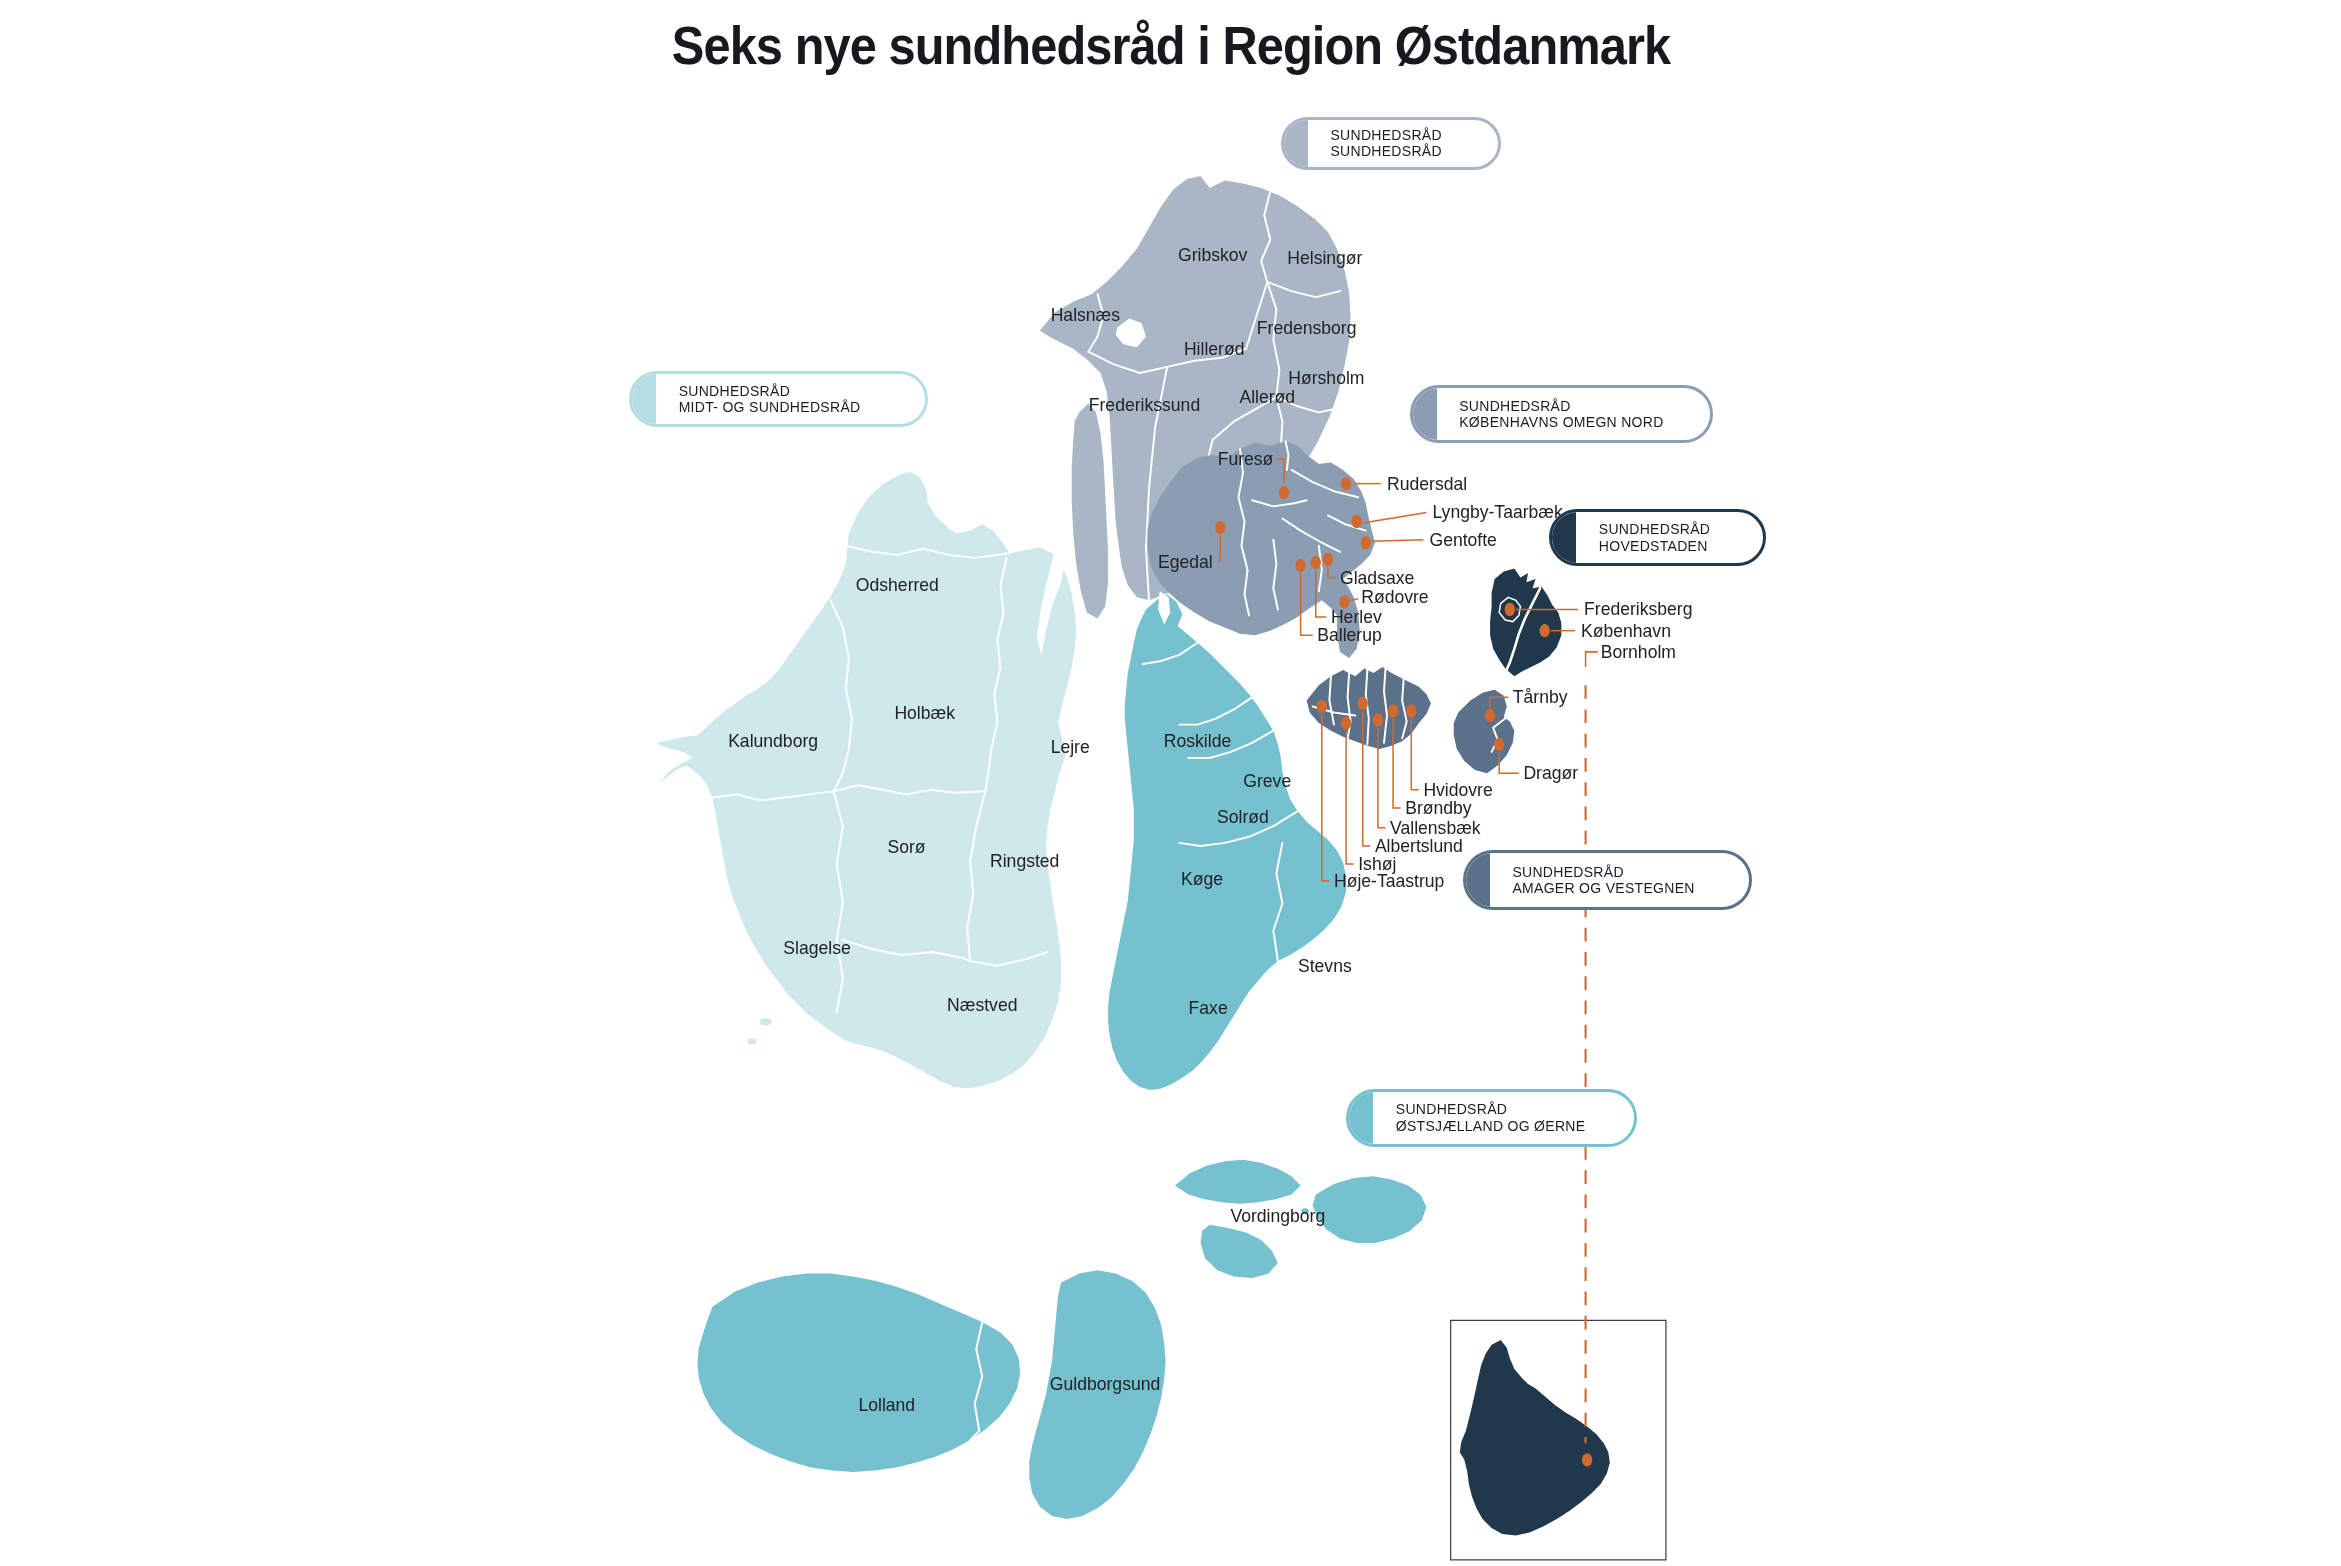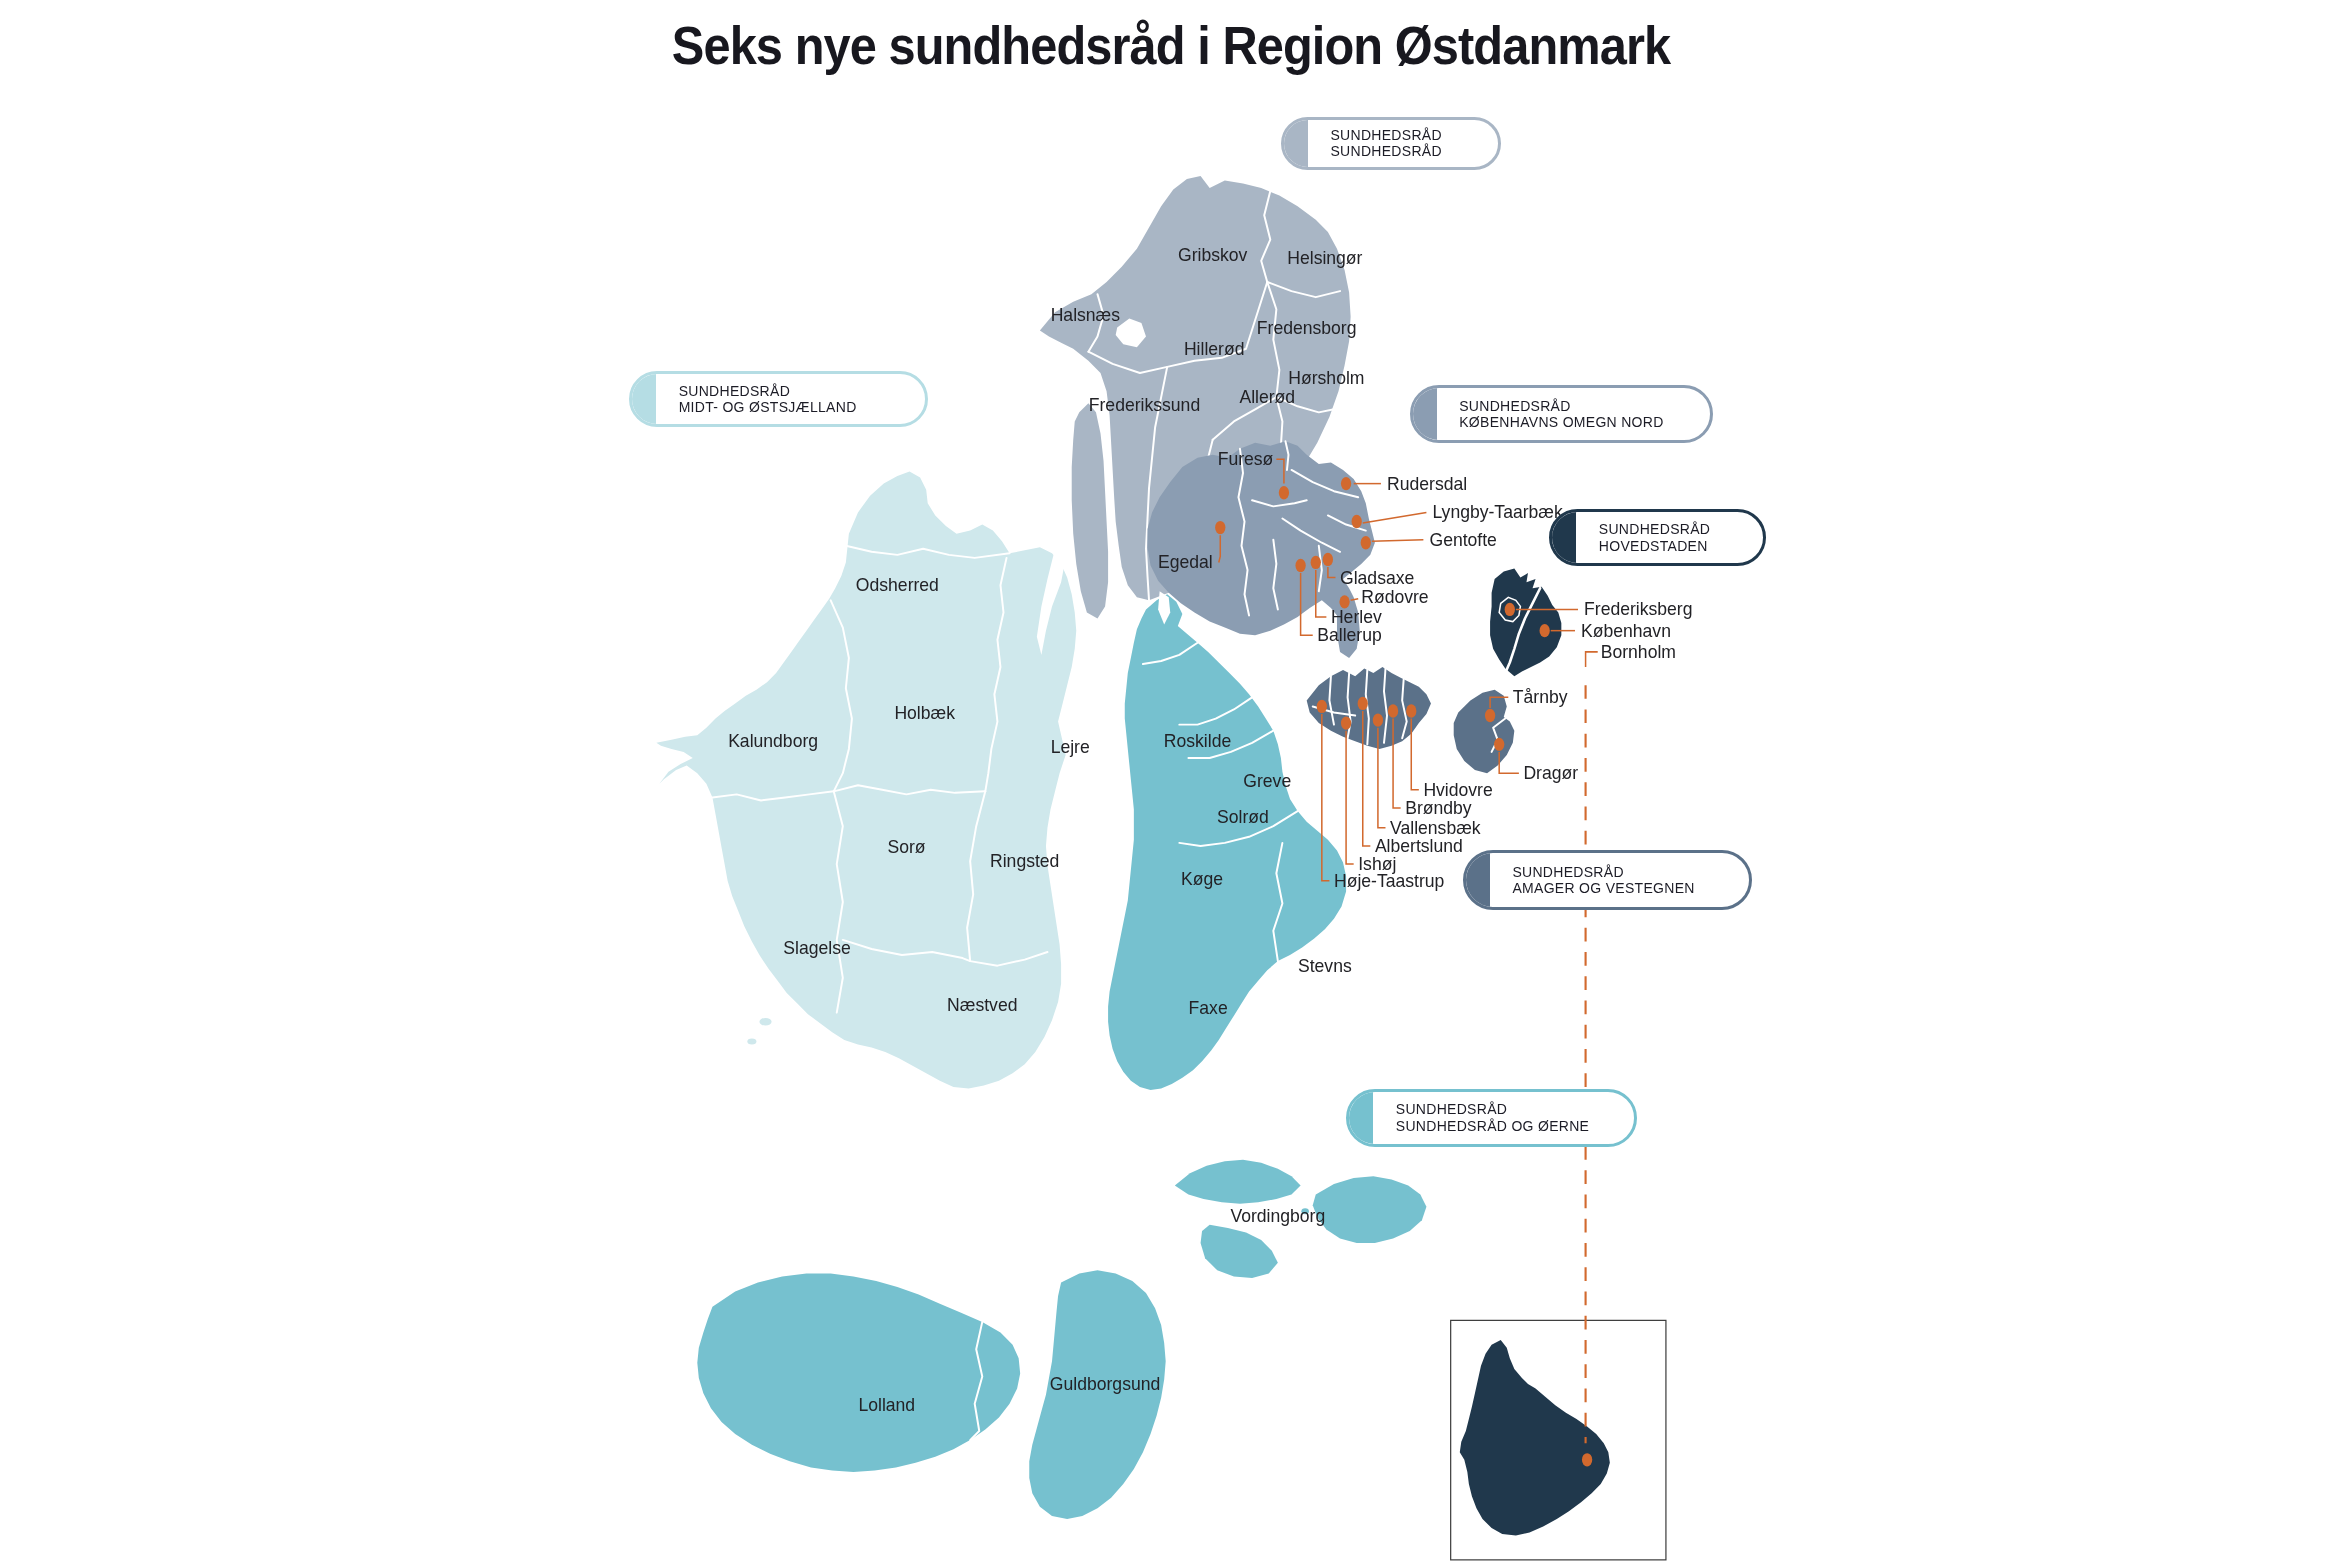--- a/index.html
+++ b/index.html
@@ -223,7 +223,7 @@
     <div class="tab"></div>
     <div class="text">
         <span>SUNDHEDSRÅD</span>
-        <span>MIDT- OG ØSTSJÆLLAND</span>
+        <span>MIDT- OG SUNDHEDSRÅD</span>
       </div>
   </div>
   <div class="badge b-omegn" style="left:60.19%;top:24.59%;width:12.94%;height:3.72%;">

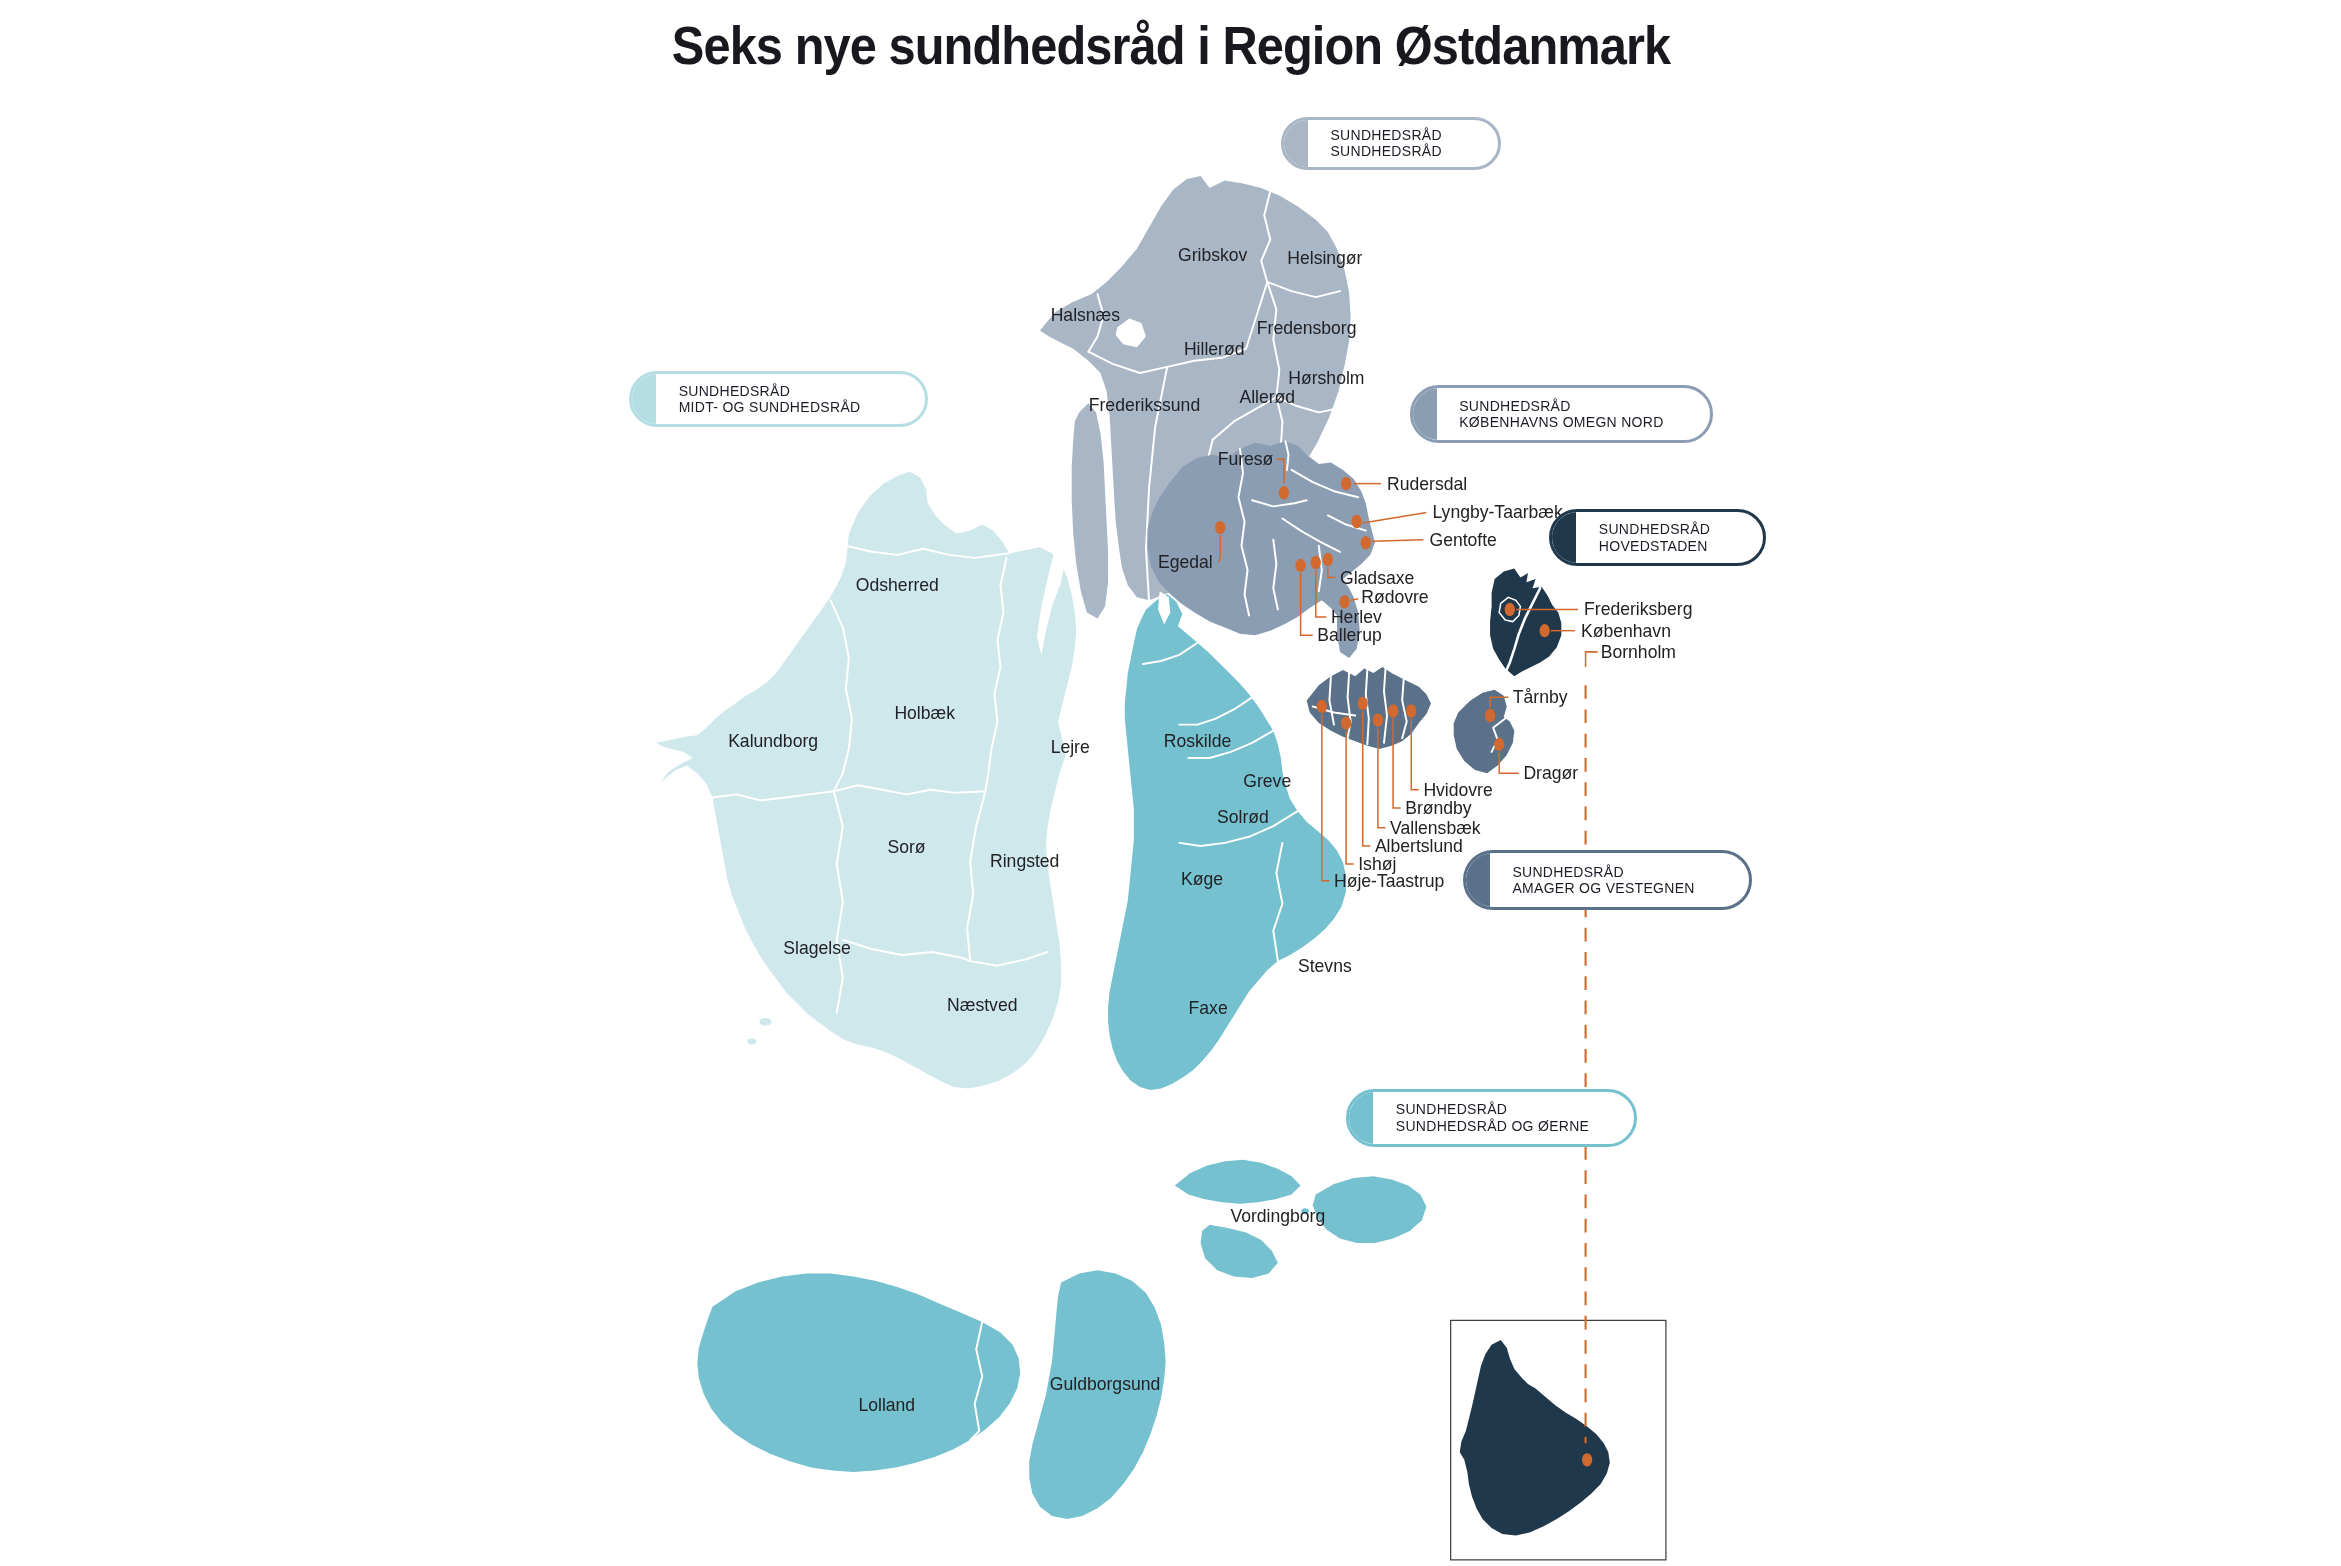--- a/index.html
+++ b/index.html
@@ -251,7 +251,7 @@
     <div class="tab"></div>
     <div class="text">
         <span>SUNDHEDSRÅD</span>
-        <span>SUNDHEDSRÅD OG ØERNE</span>
+        <span>ØSTSJÆLLAND OG ØERNE</span>
       </div>
   </div>
 </div>

